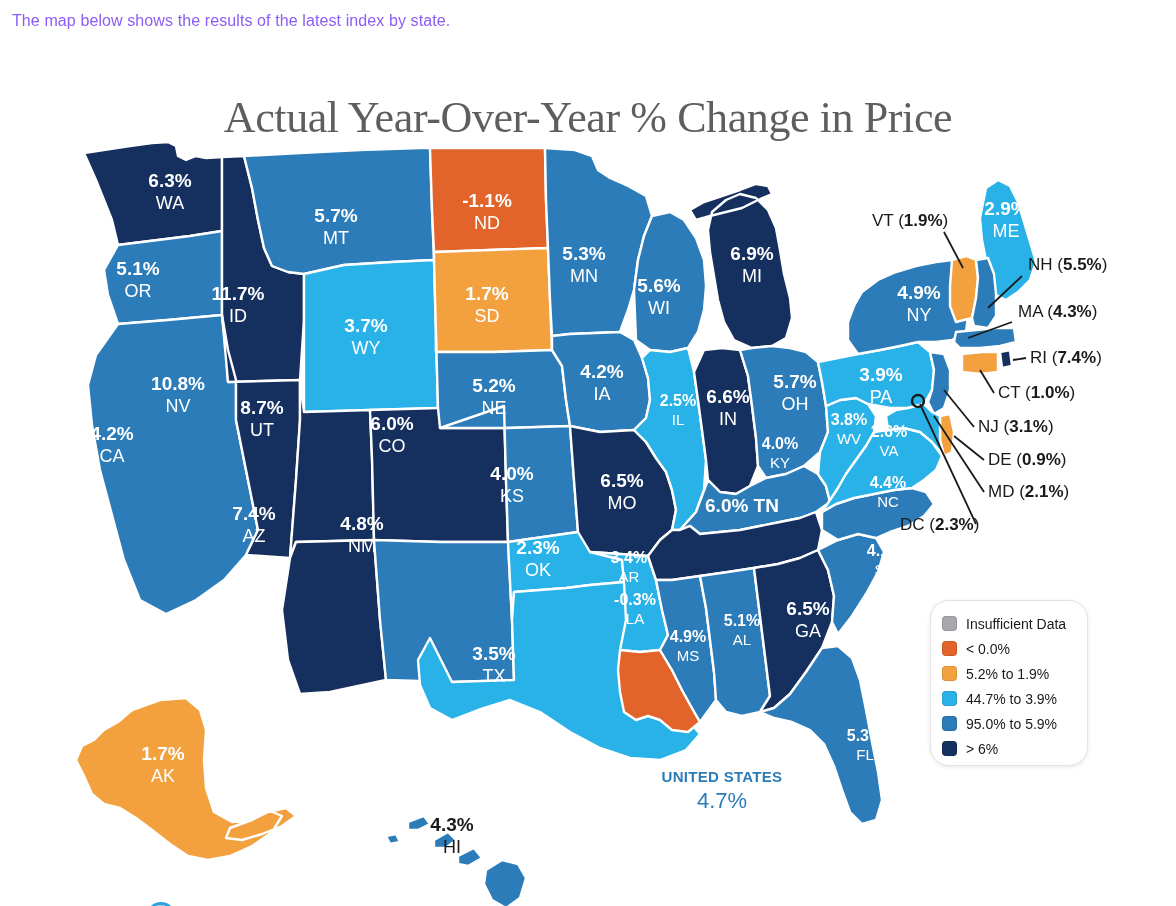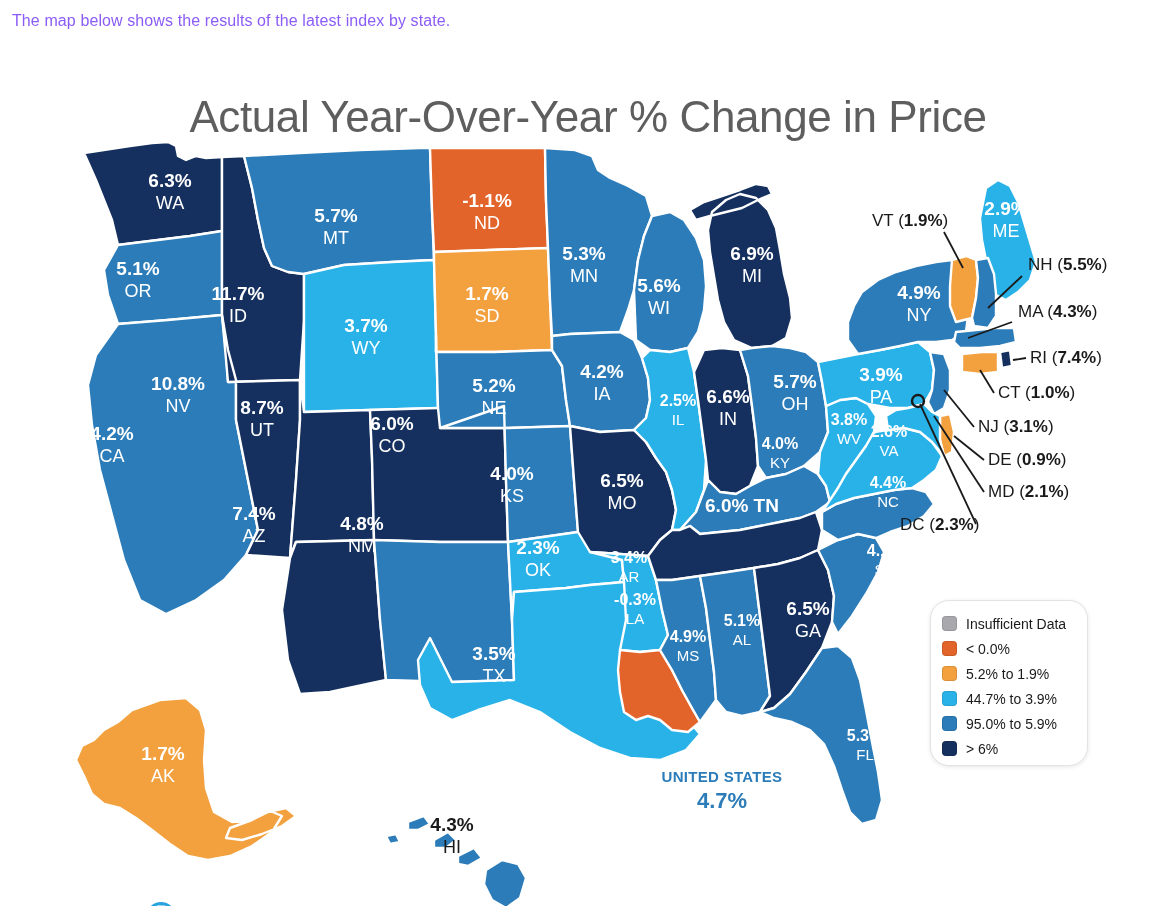--- a/index.html
+++ b/index.html
@@ -11,7 +11,7 @@
   #map-figure{position:absolute;left:0;top:60px;width:1176px;height:846px;}
 
   #chart-title{position:absolute;left:0;top:32px;width:1176px;text-align:center;
-    font-size:44px;color:#5e5e5e;font-weight:400;letter-spacing:-0.4px;}
+    font-size:44px;color:#5e5e5e;font-weight:400;letter-spacing:-0.4px;font-family:Liberation Serif, serif;}
 
   svg#usmap{position:absolute;left:0;top:0;width:1176px;height:846px;}
 

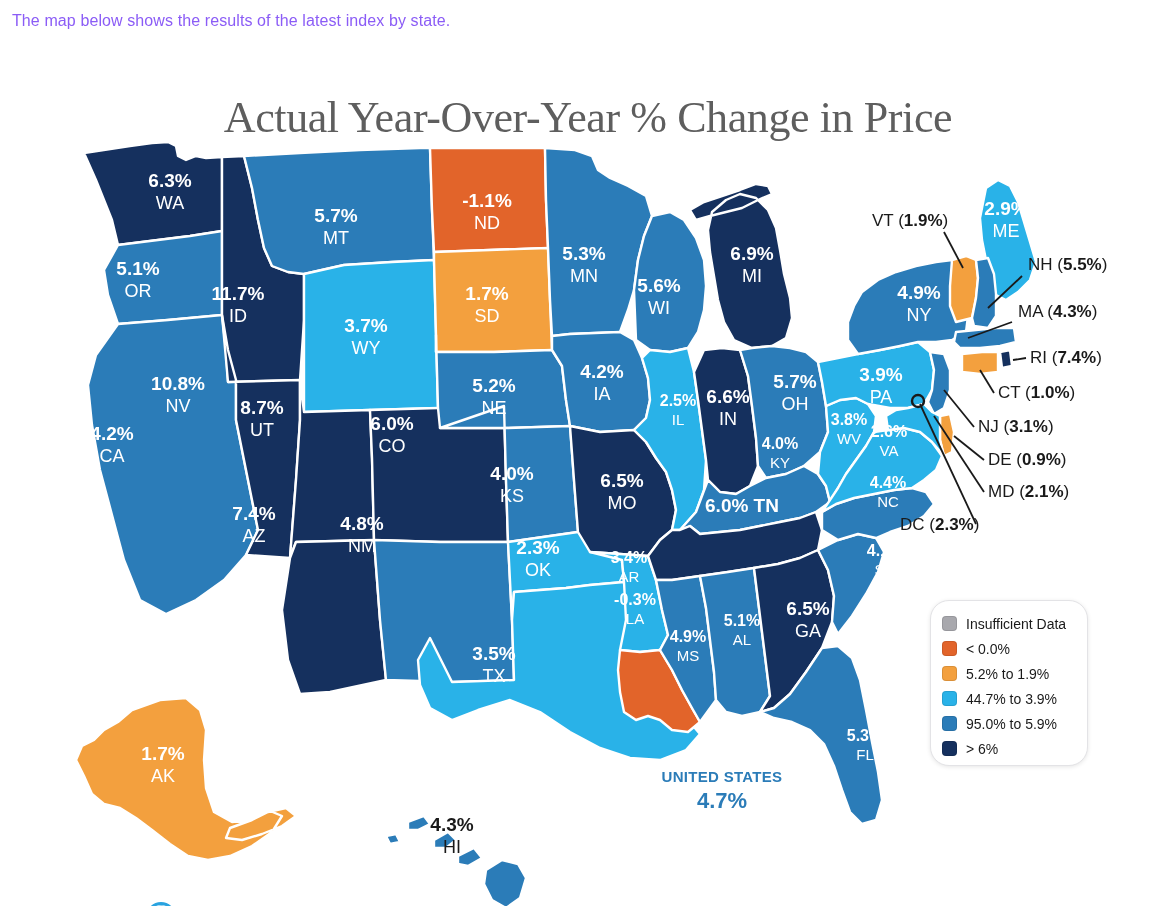--- a/index.html
+++ b/index.html
@@ -37,7 +37,7 @@
 
   #us-total{position:absolute;left:618px;top:708px;width:208px;text-align:center;}
   #us-total .t1{font-size:15px;font-weight:700;color:#2b7cb8;letter-spacing:0.3px;}
-  #us-total .t2{font-size:22px;font-weight:700;color:#2b7cb8;margin-top:3px;}
+  #us-total .t2{font-size:22px;font-weight:400;color:#2b7cb8;margin-top:3px;}
 
   #kcm{position:absolute;left:146px;top:842px;display:flex;align-items:center;gap:10px;}
   #kcm .logo-mark{width:30px;height:30px;flex:0 0 auto;}

